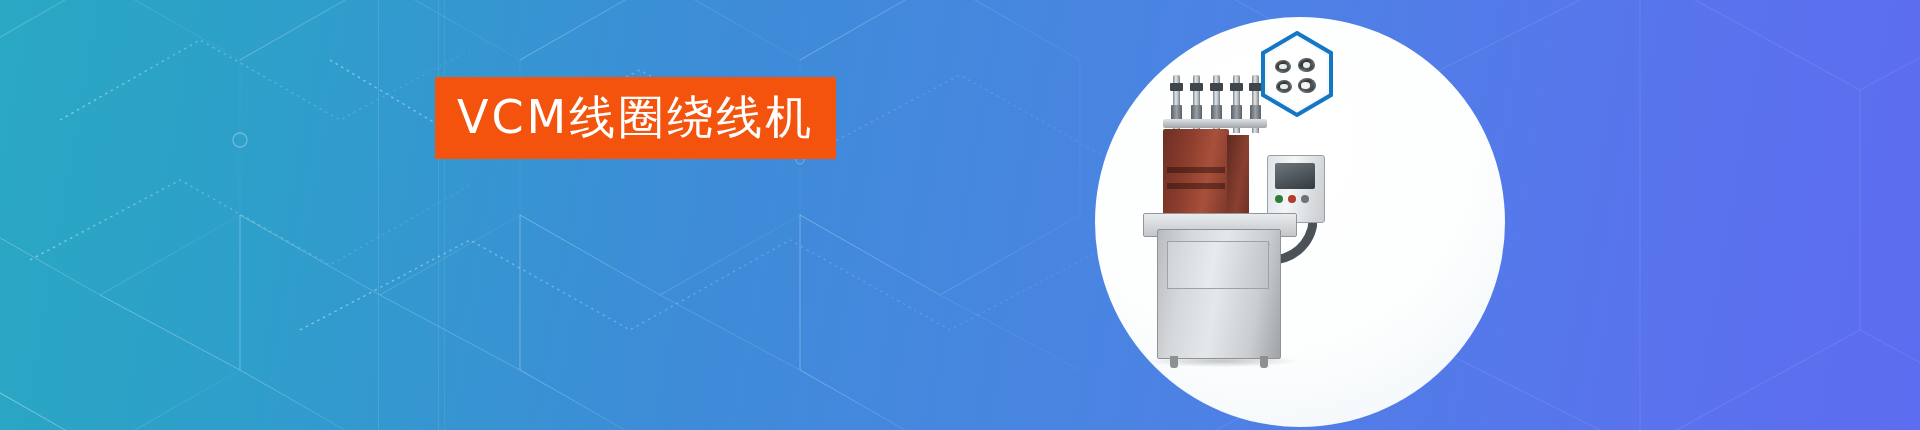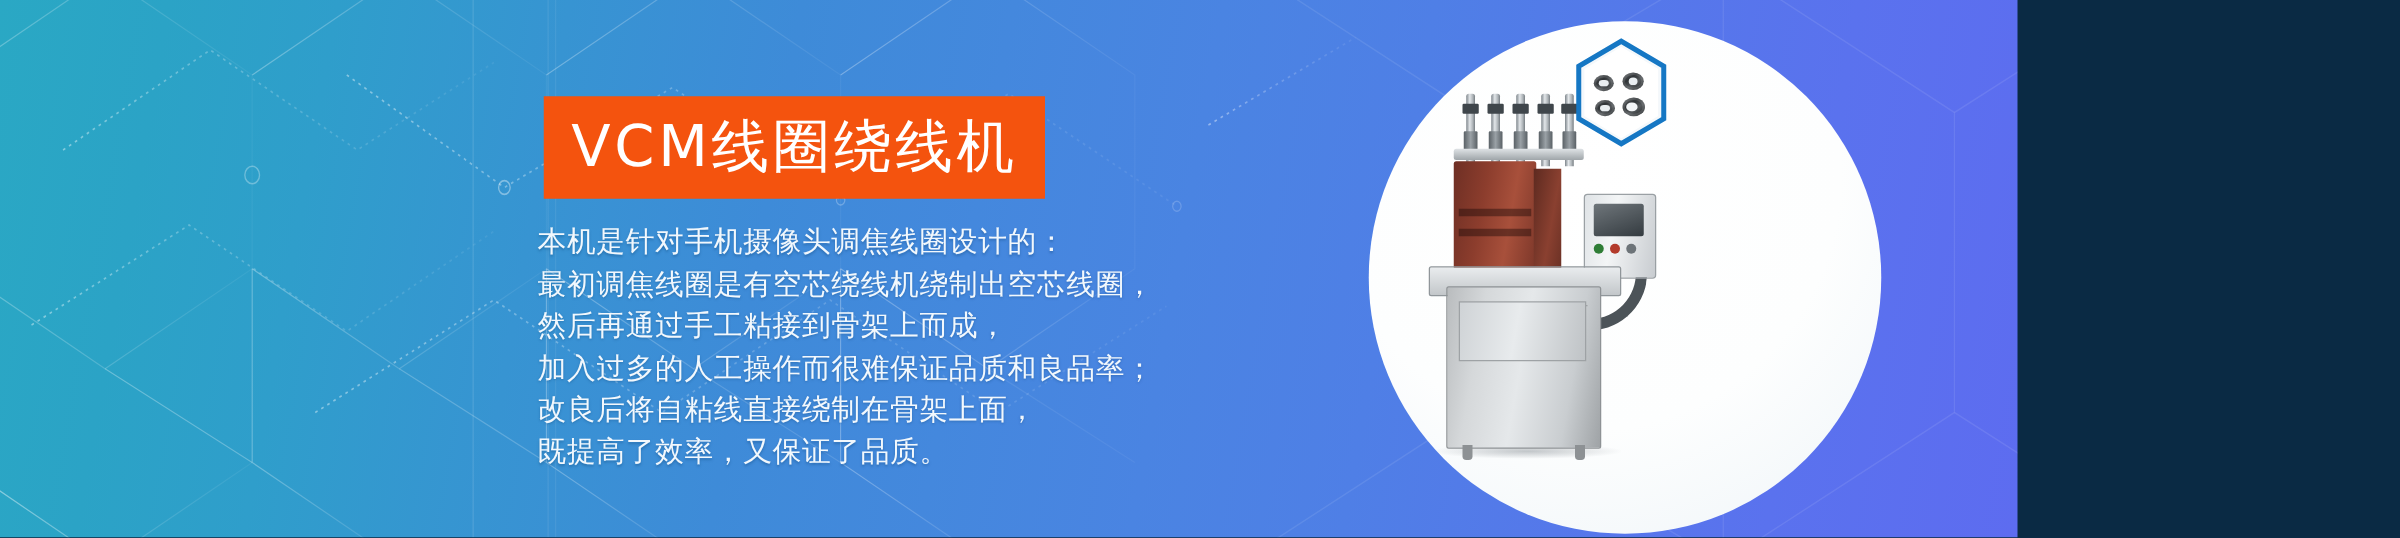--- a/index.html
+++ b/index.html
@@ -13,7 +13,7 @@
 
   .banner {
     position: relative;
-    width: 1614px;
+    width: 1920px;
     height: 430px;
     overflow: hidden;
     background: linear-gradient(100deg,

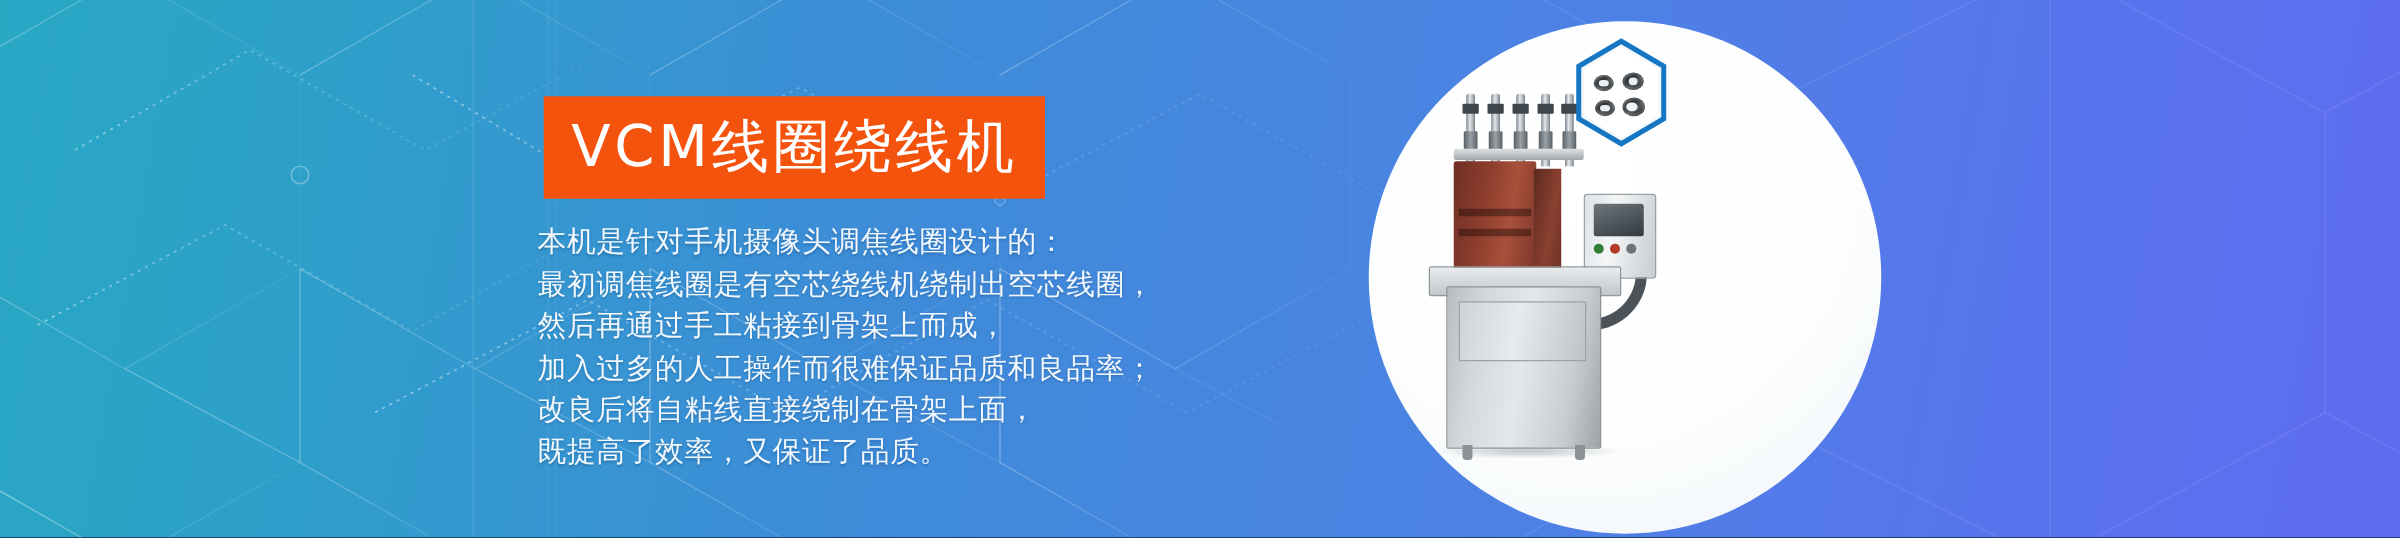--- a/index.html
+++ b/index.html
@@ -321,14 +321,6 @@
     <span class="title-text">VCM线圈绕线机</span>
   </div>
 
-  <div class="copy">
-    <span class="line">本机是针对手机摄像头调焦线圈设计的：</span>
-    <span class="line">最初调焦线圈是有空芯绕线机绕制出空芯线圈，</span>
-    <span class="line">然后再通过手工粘接到骨架上而成，</span>
-    <span class="line">加入过多的人工操作而很难保证品质和良品率；</span>
-    <span class="line">改良后将自粘线直接绕制在骨架上面，</span>
-    <span class="line">既提高了效率，又保证了品质。</span>
-  </div>
 
   <div class="photo-circle">
     <div class="machine">

